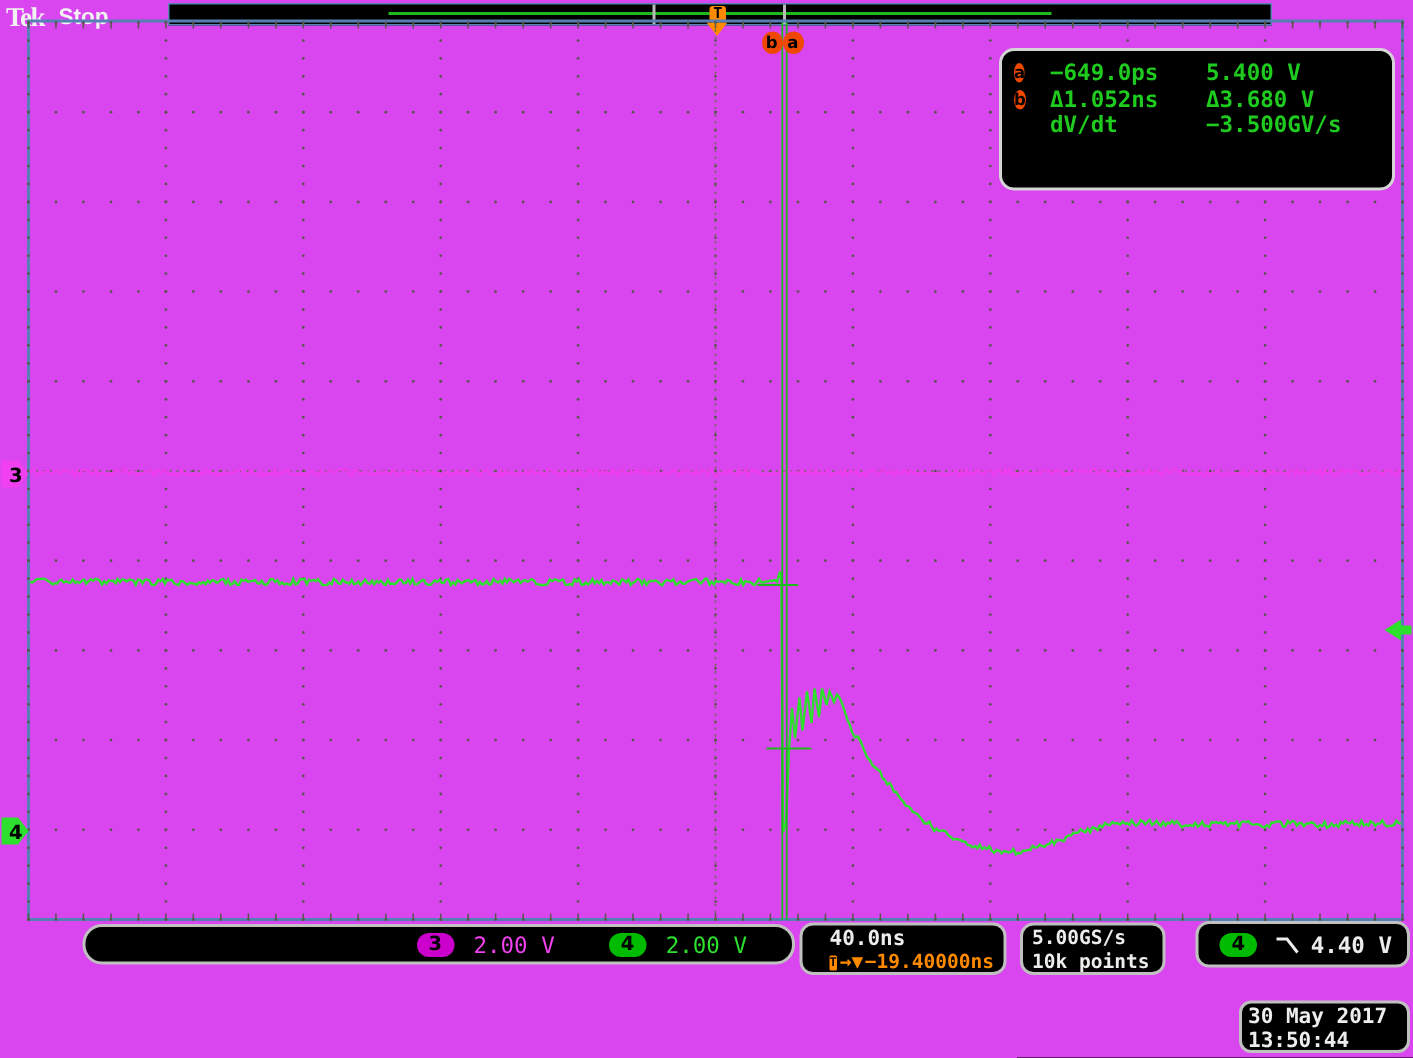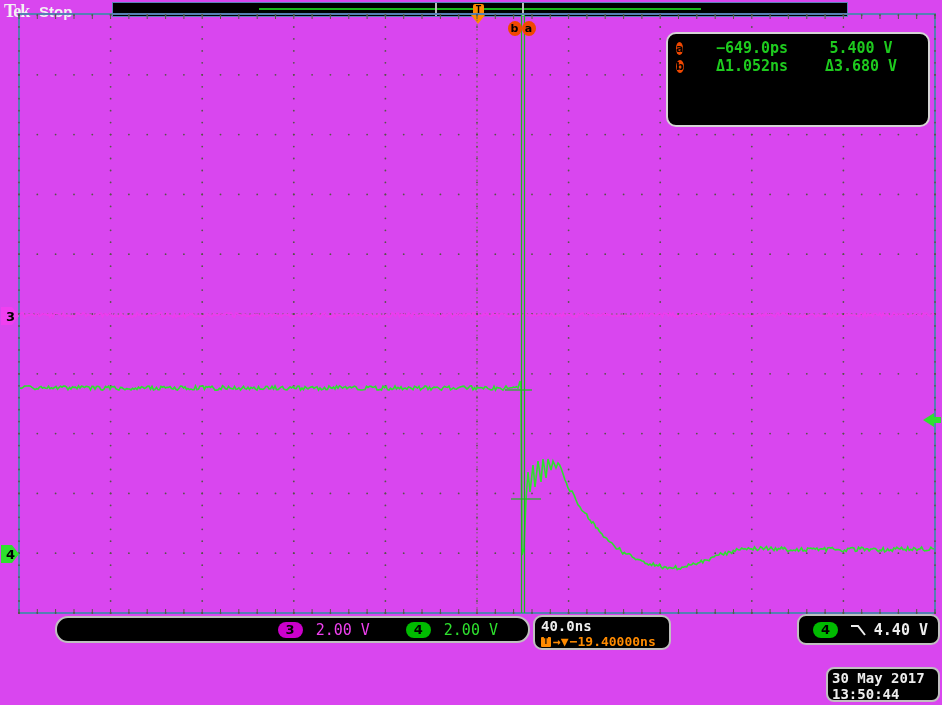--- a/index.html
+++ b/index.html
@@ -28,7 +28,7 @@
                border-radius:10px;box-sizing:border-box;z-index:7;padding:4px 10px 0 8px;
                color:#1ecb1e;font-size:15px;font-weight:bold;}
   .ro-row{display:grid;grid-template-columns:24px 104px 1fr;height:18px;align-items:center;}
-  .ro-c1,.ro-c2{text-align:center;white-space:pre;}
+  .ro-c1,.ro-c2{text-align:left;white-space:pre;}
   .ro-badge{width:16px;height:16px;border-radius:50%;background:#f04800;color:#000;
             font-family:"DejaVu Sans",sans-serif;font-size:11px;font-weight:bold;line-height:16px;text-align:center;}
   .ro-linked{text-align:center;height:17px;line-height:17px;}

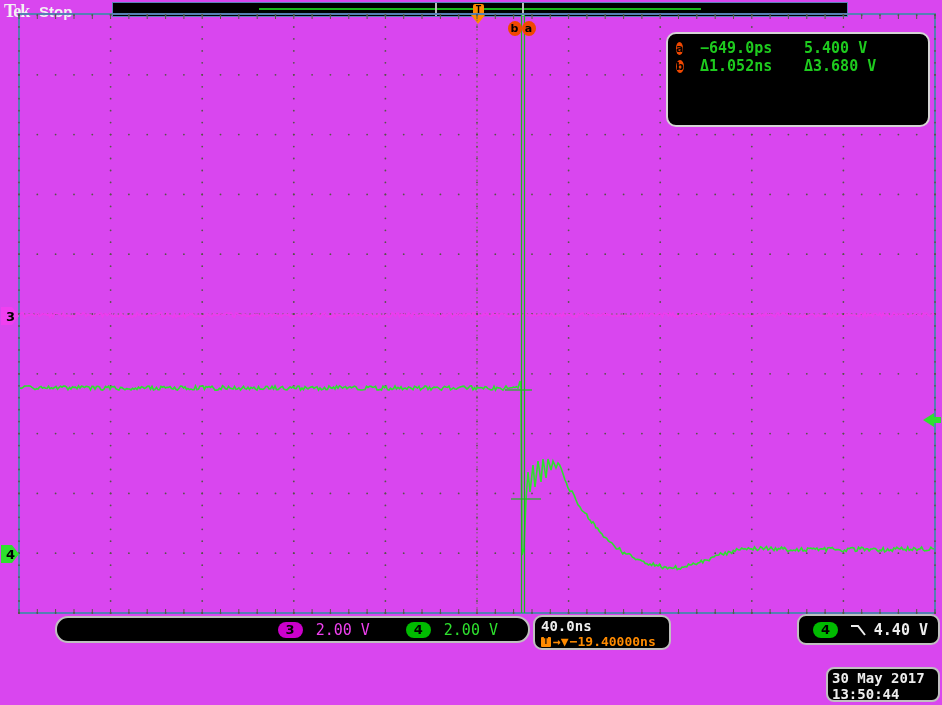--- a/index.html
+++ b/index.html
@@ -1332,6 +1332,11 @@
       <span class="ro-c1">Δ1.052ns</span>
       <span class="ro-c2">Δ3.680 V</span>
     </div>
+    <div class="ro-row">
+      <span></span>
+      <span class="ro-c1">dV/dt</span>
+      <span class="ro-c2">−3.500GV/s</span>
+    </div>
   </div>
 
   <div class="abs rbox chan-bar">

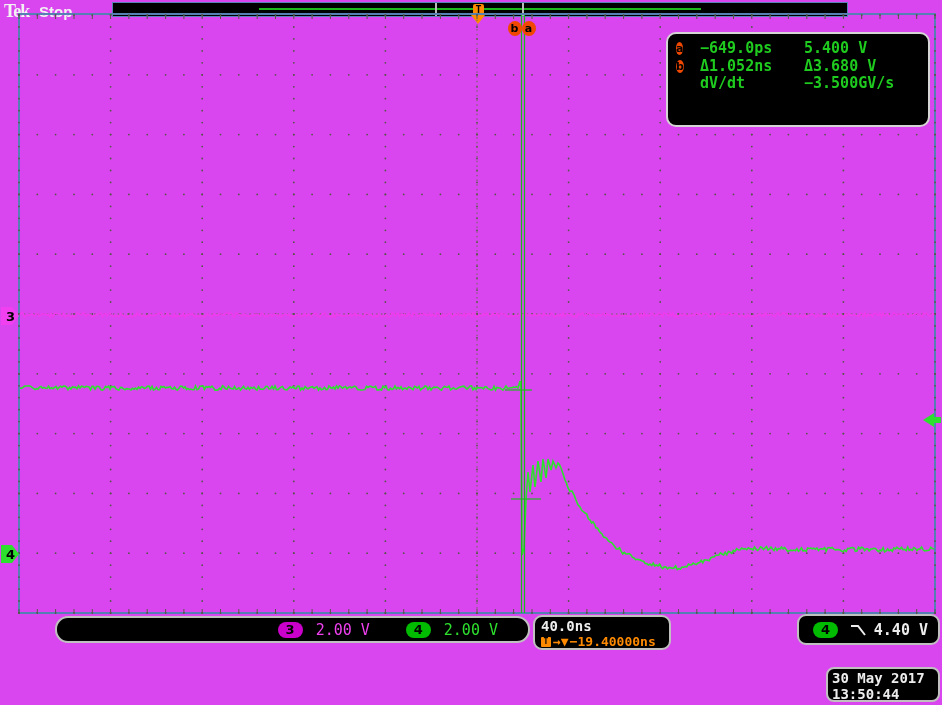--- a/index.html
+++ b/index.html
@@ -40,7 +40,7 @@
               font-size:13px;font-weight:bold;line-height:16px;text-align:center;}
   .chan-scale{font-size:15px;font-weight:normal;margin-left:13px;}
   .chan-gap{width:36px;}
-  .tb-box{left:533px;top:615px;width:138px;height:35px;border-radius:9px;padding:1px 6px;font-weight:bold;}
+  .tb-box{left:533px;top:615px;width:138px;height:35px;border-radius:9px;padding:1px 18px;font-weight:bold;}
   .tb-scale{font-size:14px;line-height:16px;color:#ededed;}
   .tb-delay{font-size:13px;line-height:15px;color:#ff8a00;display:flex;align-items:center;gap:1px;}
   .tb-ticon{display:inline-block;width:10px;height:10px;background:#ff8a00;color:#000;font-size:8px;font-weight:bold;

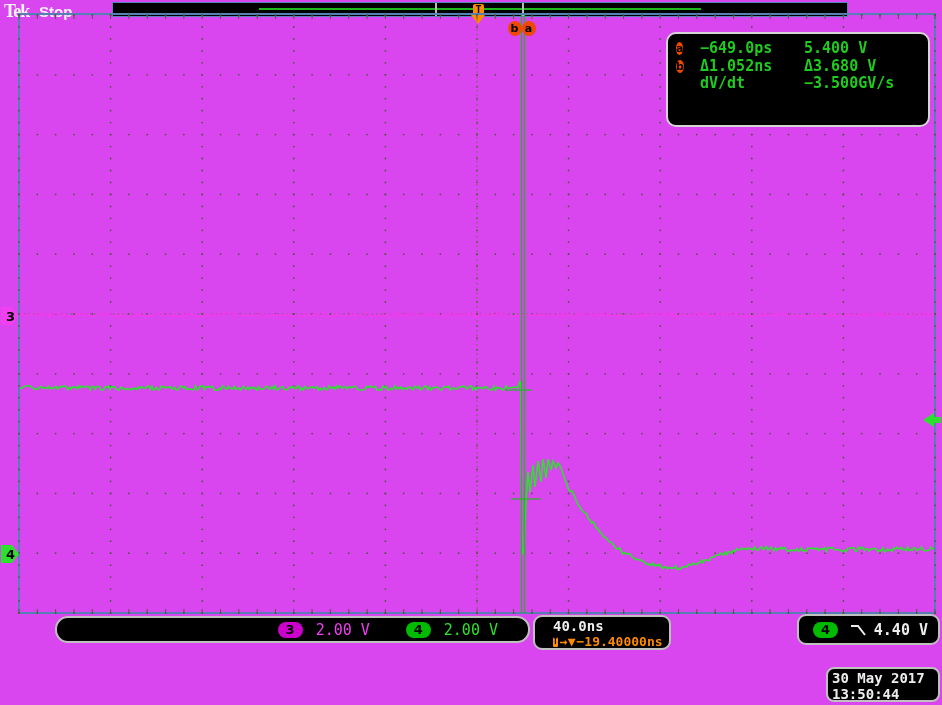--- a/index.html
+++ b/index.html
@@ -1356,6 +1356,10 @@
     </div>
   </div>
 
+  <div class="abs rbox acq-box">
+    <div>5.00GS/s</div>
+    <div>10k points</div>
+  </div>
 
   <div class="abs rbox trig-box">
     <span class="chan-badge" id="trig-badge" style="background: rgb(0, 187, 0);">4</span>

